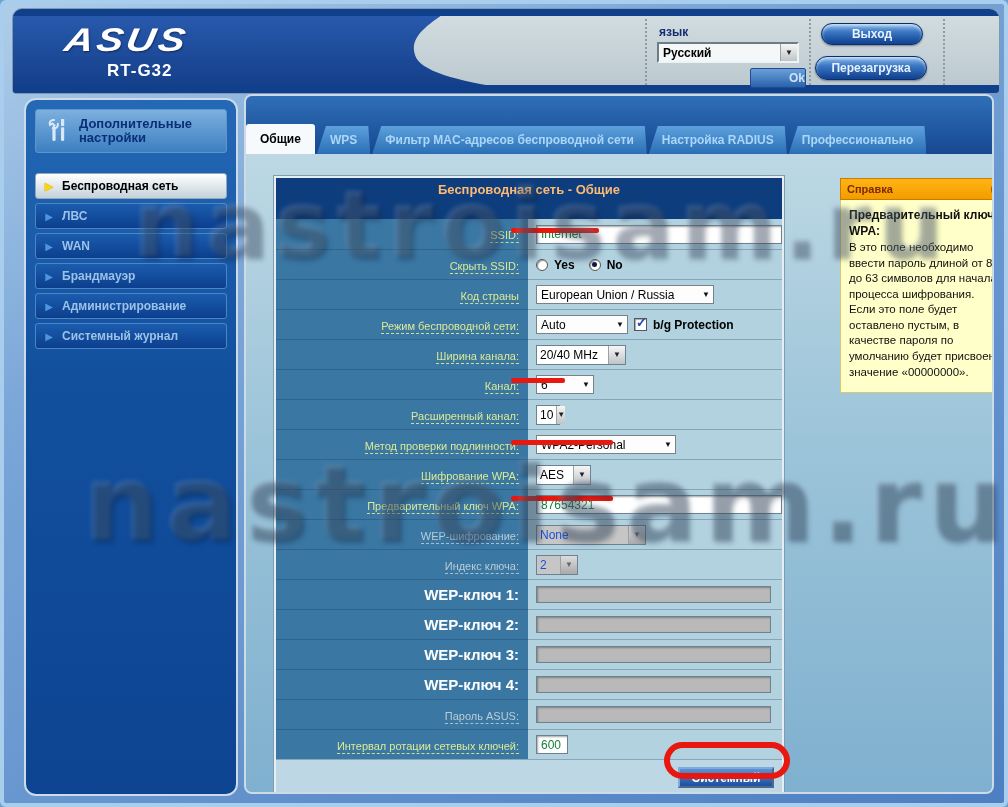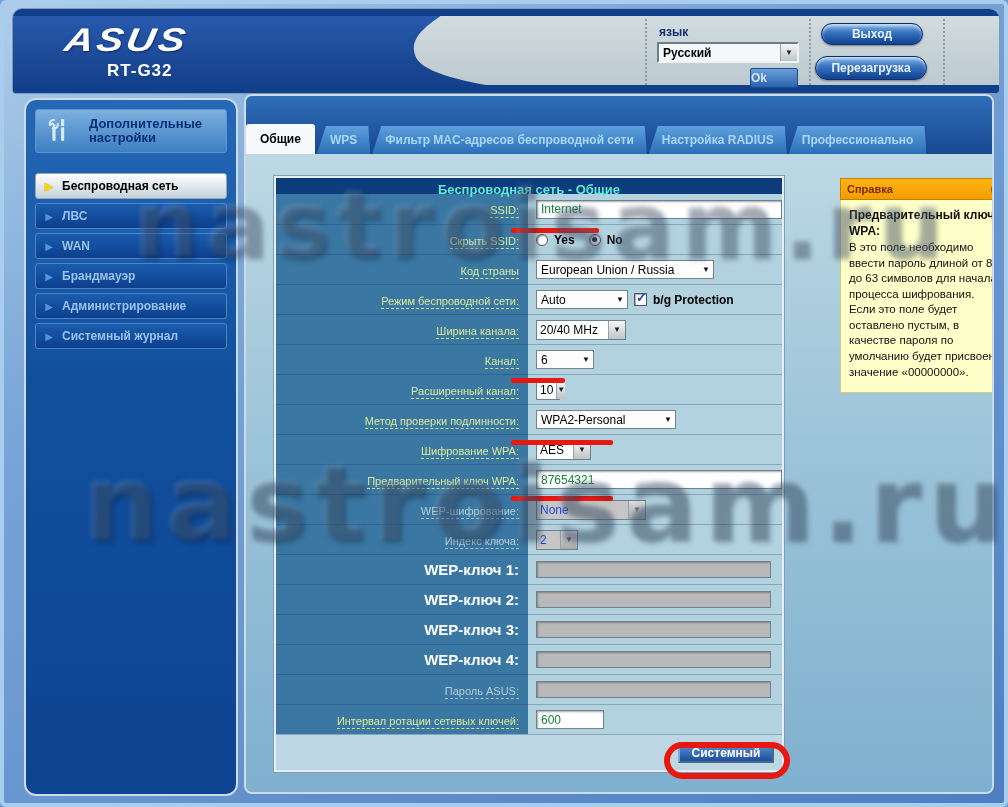--- a/index.html
+++ b/index.html
@@ -33,9 +33,9 @@
   .combo-btn { width:17px; height:100%; background:linear-gradient(#f6f6f6,#bfc4c8);
     border-left:1px solid #98a2a8; display:flex; align-items:center; justify-content:center;
     font-size:8px; color:#222; }
-  .ok-btn { position:absolute; left:737px; top:59px; width:48px; height:20px;
+  .ok-btn { position:absolute; left:737px; top:59px; width:56px; height:20px;
     background:linear-gradient(#6aa0d8,#2a62ac); border:1px solid #1c4c92; border-radius:2px;
-    color:#cfe2f6; font-weight:bold; font-size:12px; text-align:left; line-height:18px; cursor:pointer; }
+    color:#cfe2f6; font-weight:bold; font-size:12px; text-align:right; line-height:18px; cursor:pointer; }
   .pill-btn { position:absolute; width:102px; height:22px; border-radius:12px;
     background:linear-gradient(#8cbbe8 0%,#3a77c4 40%,#0f3f8e 100%);
     border:1px solid #0a2f6e; box-shadow:inset 0 2px 3px rgba(255,255,255,.55), 0 1px 2px rgba(0,0,40,.4);

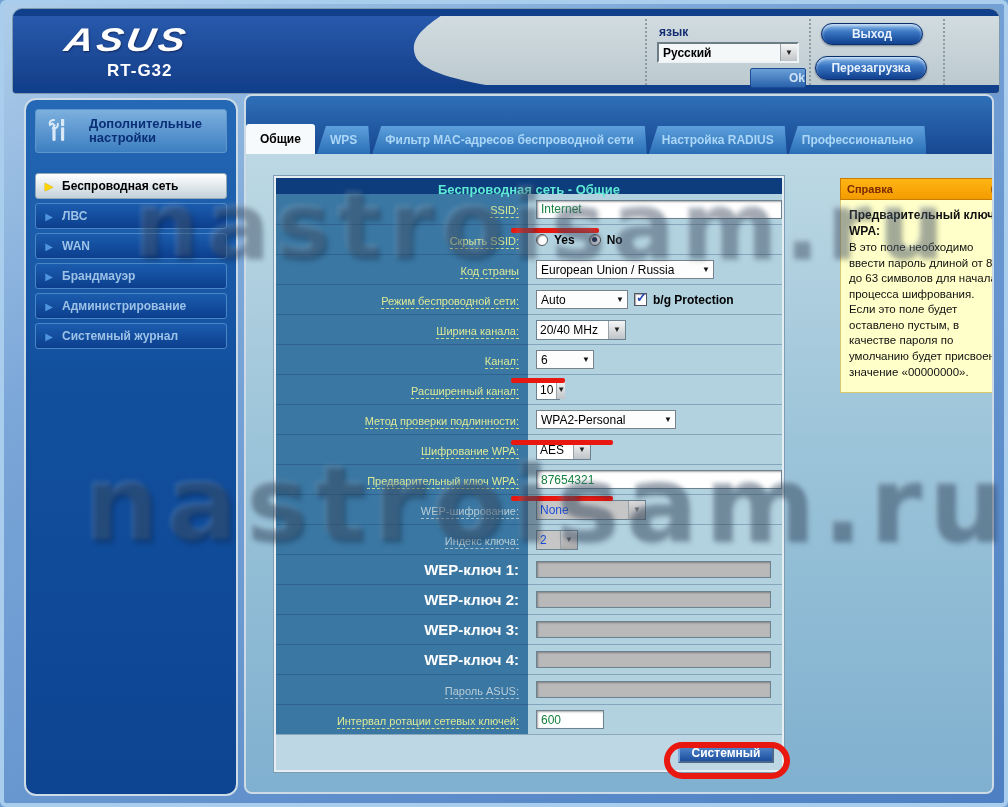--- a/index.html
+++ b/index.html
@@ -48,7 +48,7 @@
     background:linear-gradient(#2468b6 0%,#12509e 40%,#0d4492 100%);
     border:2px solid #cddbe6; border-radius:12px; padding:9px; }
   .side-title { height:44px; border-radius:3px; background:linear-gradient(#7cb0de,#3d7fc2);
-    border:1px solid #5e96cc; display:flex; align-items:center; gap:19px; padding:0 10px;
+    border:1px solid #5e96cc; display:flex; align-items:center; gap:9px; padding:0 10px;
     color:#0b2f76; font-weight:bold; font-size:13px; line-height:1.1; }
   .menu { margin-top:20px; }
   .menu-item { height:26px; margin-bottom:4px; border-radius:3px; display:flex; align-items:center;

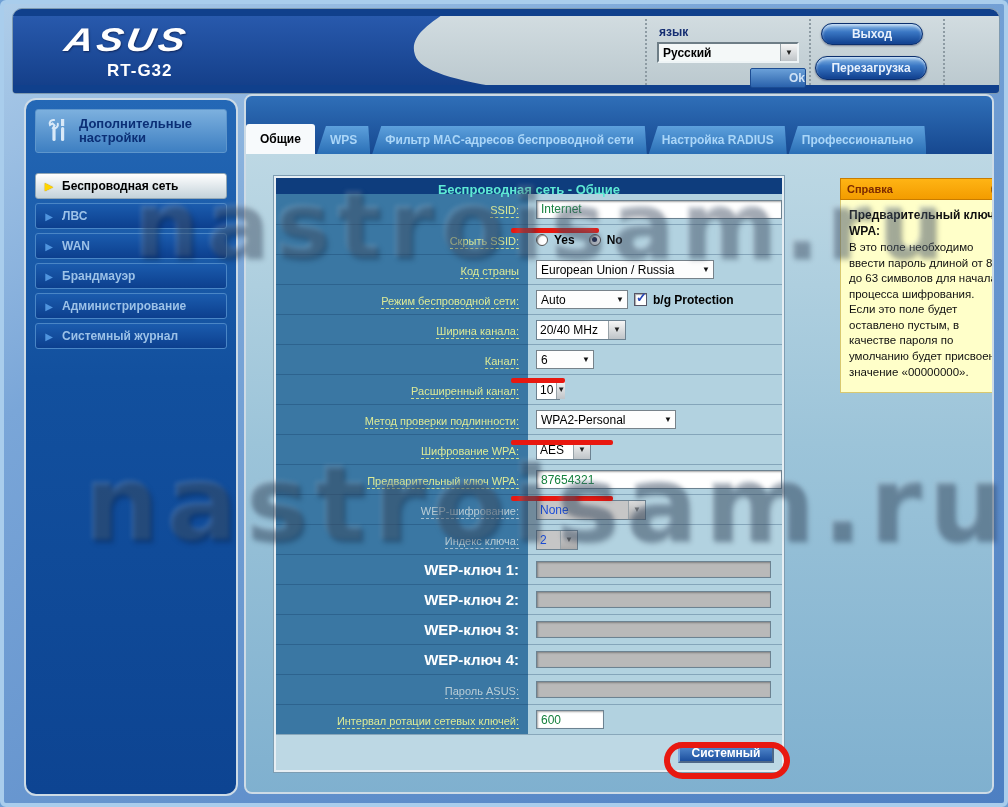--- a/index.html
+++ b/index.html
@@ -74,7 +74,7 @@
   
   .formbox { position:absolute; left:28px; top:22px; width:510px;
     border:2px solid #e6eef3; outline:1px solid #7d9db2; background:#b2d2e0; }
-  .form-title { height:16px; background:#0e3d7d; color:#5eead4; font-weight:bold; font-size:13px;
+  .form-title { height:41px; background:#0e3d7d; color:#fdba74; font-weight:bold; font-size:13px;
     text-align:center; line-height:24px; }
   .frow { display:flex; height:30px; align-items:center;
     background:linear-gradient(90deg,#3a77a3 0,#3a77a3 252px,#b2d2e0 252px); }

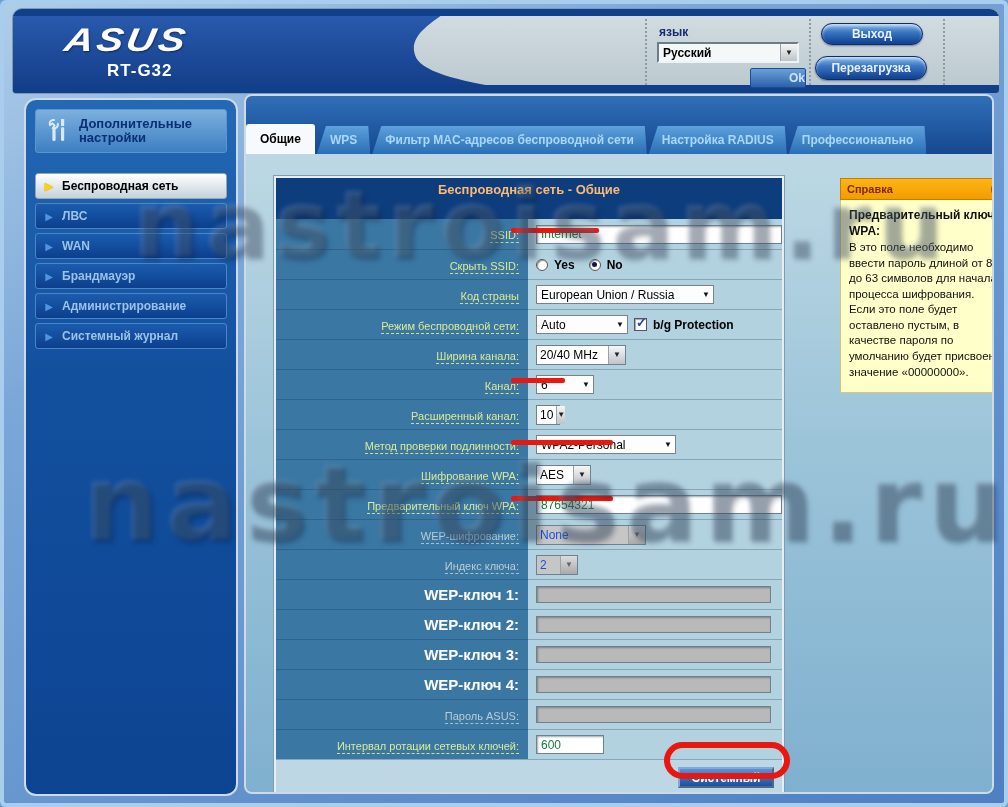--- a/index.html
+++ b/index.html
@@ -87,7 +87,7 @@
   .txt-input { height:19px; background:#fff; border:1px solid #6c8291;
     box-shadow:inset 1px 1px 2px rgba(0,0,0,.35); font-size:12px; padding:0 4px;
     font-family:"Liberation Sans",sans-serif; color:#15803d; }
-  .w-full { width:246px; } .w-med { width:235px; } .w-tiny { width:68px; }
+  .w-full { width:246px; } .w-med { width:235px; } .w-tiny { width:32px; }
   .txt-dis { background:#b9b9b9; box-shadow:inset 1px 1px 2px rgba(0,0,0,.3); height:17px; }
   .flat-select { height:19px; background:#fdfdfd; border:1px solid #77828a; display:flex;
     align-items:center; cursor:pointer; position:relative; padding-right:16px; }

